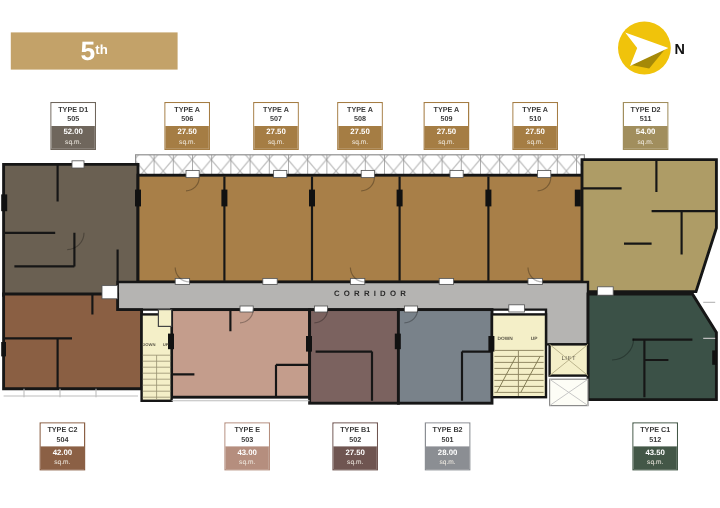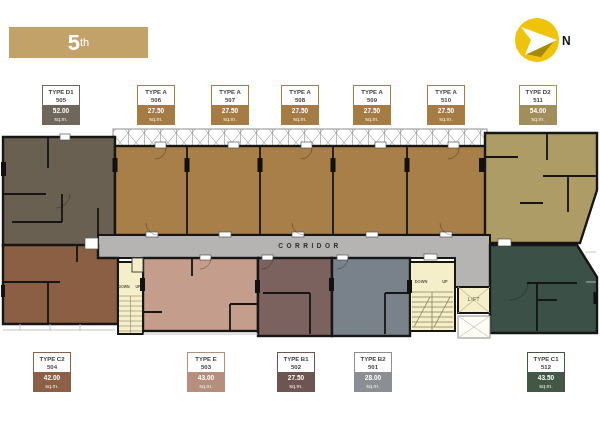--- a/index.html
+++ b/index.html
@@ -10,7 +10,7 @@
   .banner{position:absolute;left:9px;top:27px;width:139px;height:31px;display:flex;
           align-items:center;justify-content:center;color:#ffffff;}
   .banner .num{font-size:22px;font-weight:bold;line-height:1;}
-  .banner .sup{font-size:11px;font-weight:normal;vertical-align:top;position:relative;top:-1px;}
+  .banner .sup{font-size:11px;font-weight:bold;vertical-align:top;position:relative;top:-1px;}
   .banner .rest{font-size:16px;font-weight:400;margin-left:6px;letter-spacing:.5px;}
 
   

